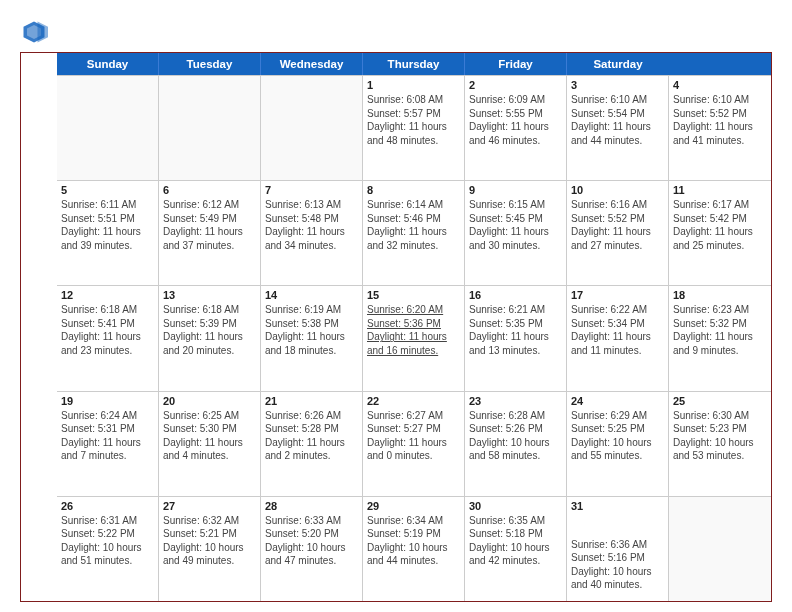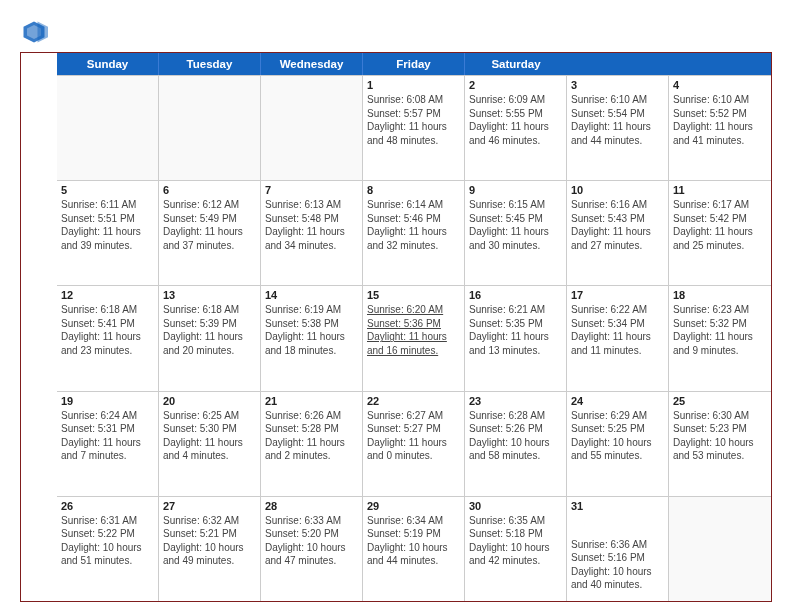--- a/index.html
+++ b/index.html
@@ -135,6 +135,7 @@
     <div class="cal-header-cell">Sunday</div>
         <div class="cal-header-cell">Tuesday</div>
         <div class="cal-header-cell">Wednesday</div>
+        <div class="cal-header-cell">Thursday</div>
         <div class="cal-header-cell">Friday</div>
         <div class="cal-header-cell">Saturday</div>
       </div>

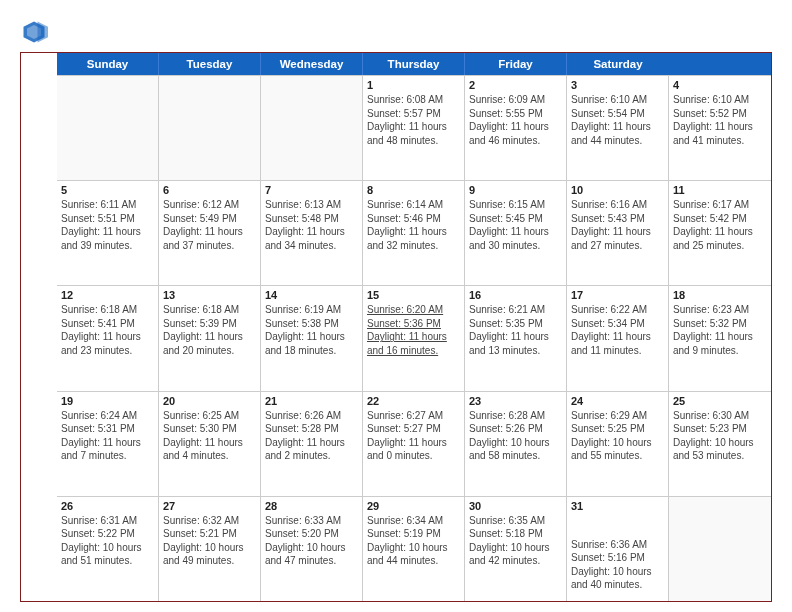--- a/index.html
+++ b/index.html
@@ -212,7 +212,7 @@
           <div class="cal-cell">
             <div class="day-num">10</div>
             <div class="day-info" style="white-space: pre-line;">Sunrise: 6:16 AM
-Sunset: 5:43 PM
+Sunset: 5:52 PM
 Daylight: 11 hours
 and 27 minutes.</div>
           </div>

